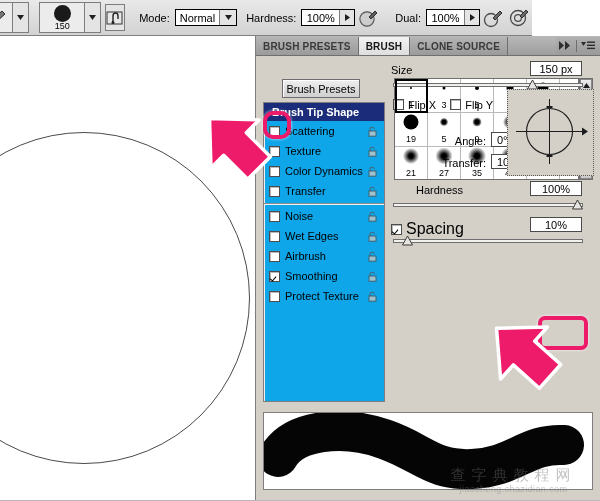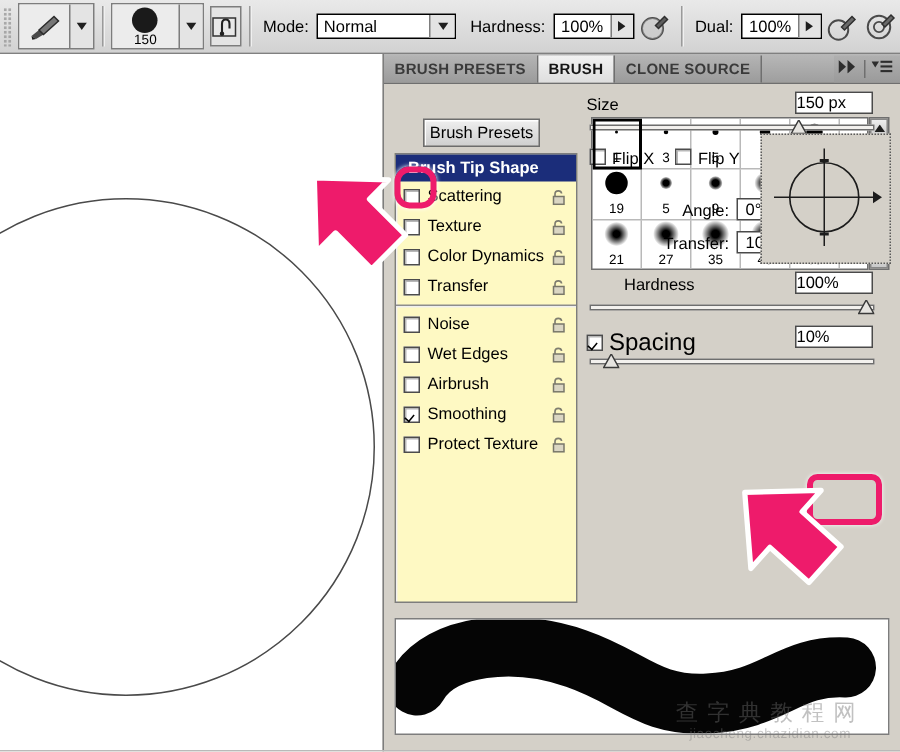--- a/index.html
+++ b/index.html
@@ -15,10 +15,10 @@
 
   
   .optionsbar{
-    position:absolute;left:0;top:0;width:600px;height:35px;
+    position:absolute;left:0;top:0;width:532px;height:35px;
     background:linear-gradient(#e9e9e9,#d2d2d2);
     border-bottom:1px solid #808080;
-    display:flex;align-items:center;
+    display:flex;align-items:center;justify-content:flex-end;
   }
   .grip{width:9px;height:26px;margin-left:2px;
     background-image:radial-gradient(#9a9a9a 40%, transparent 41%);

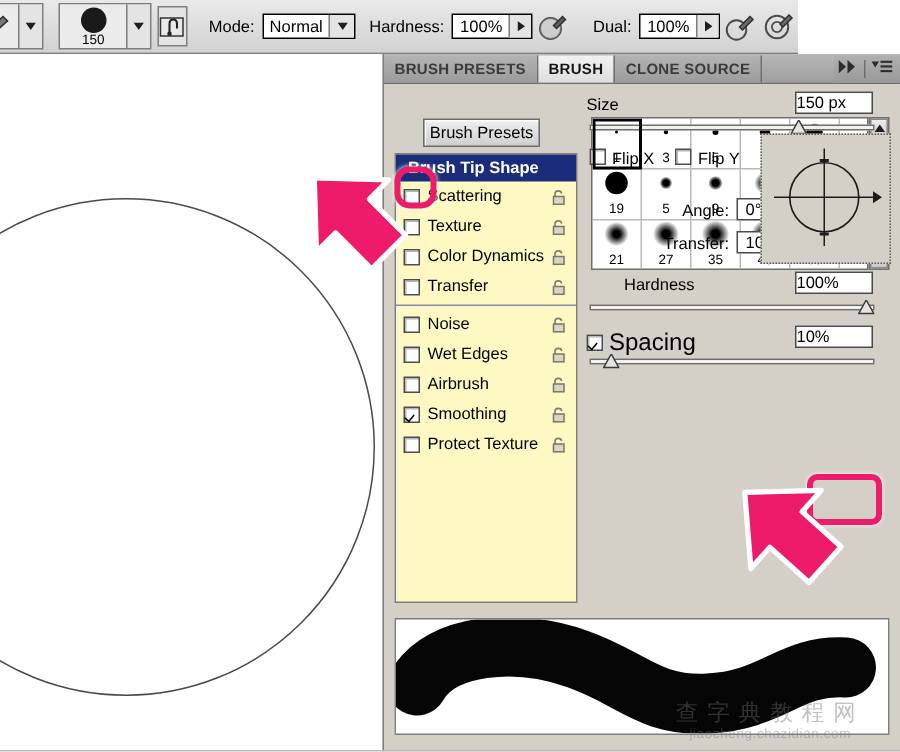--- a/index.html
+++ b/index.html
@@ -143,7 +143,7 @@
   .thumb svg{display:block;}
   .numbox{
     height:15px;border:1px solid #4a4a4a;background:#fff;
-    display:flex;align-items:center;justify-content:flex-start;font-size:11px;
+    display:flex;align-items:center;justify-content:center;font-size:11px;
     box-sizing:border-box;
   }
   .smallcheck{

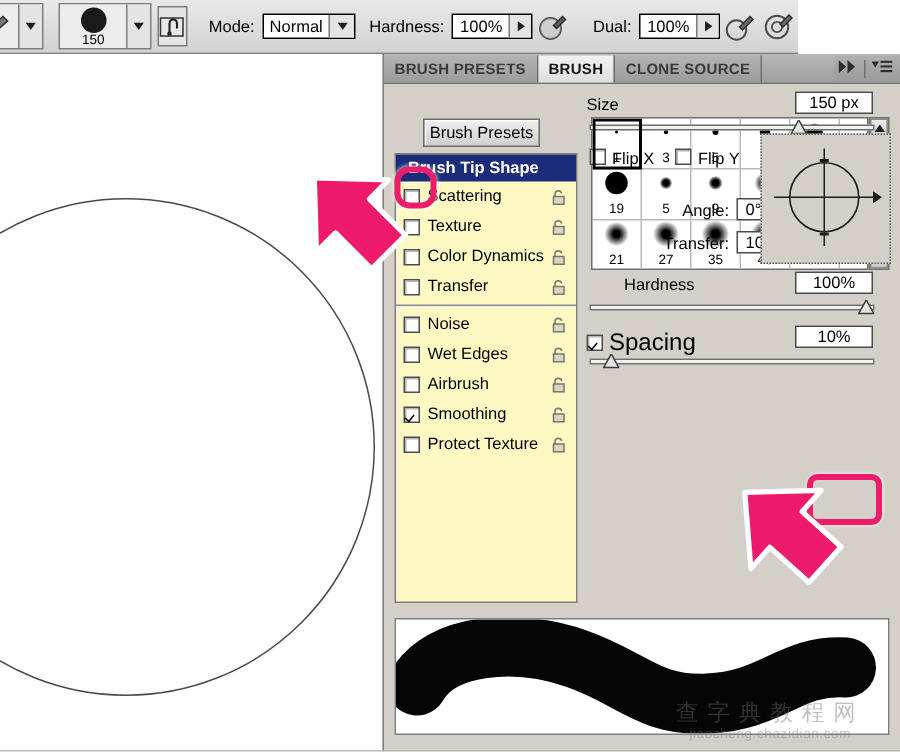--- a/index.html
+++ b/index.html
@@ -105,7 +105,7 @@
   
   .leftlist{
     position:absolute;left:7px;top:46px;width:122px;height:300px;
-    background:#fef9c3;border:1px solid #7d7d7d;
+    background:#0ea5e9;border:1px solid #7d7d7d;
     box-shadow:inset 1px 1px 0 #f2f0ec;
     box-sizing:border-box;
   }

